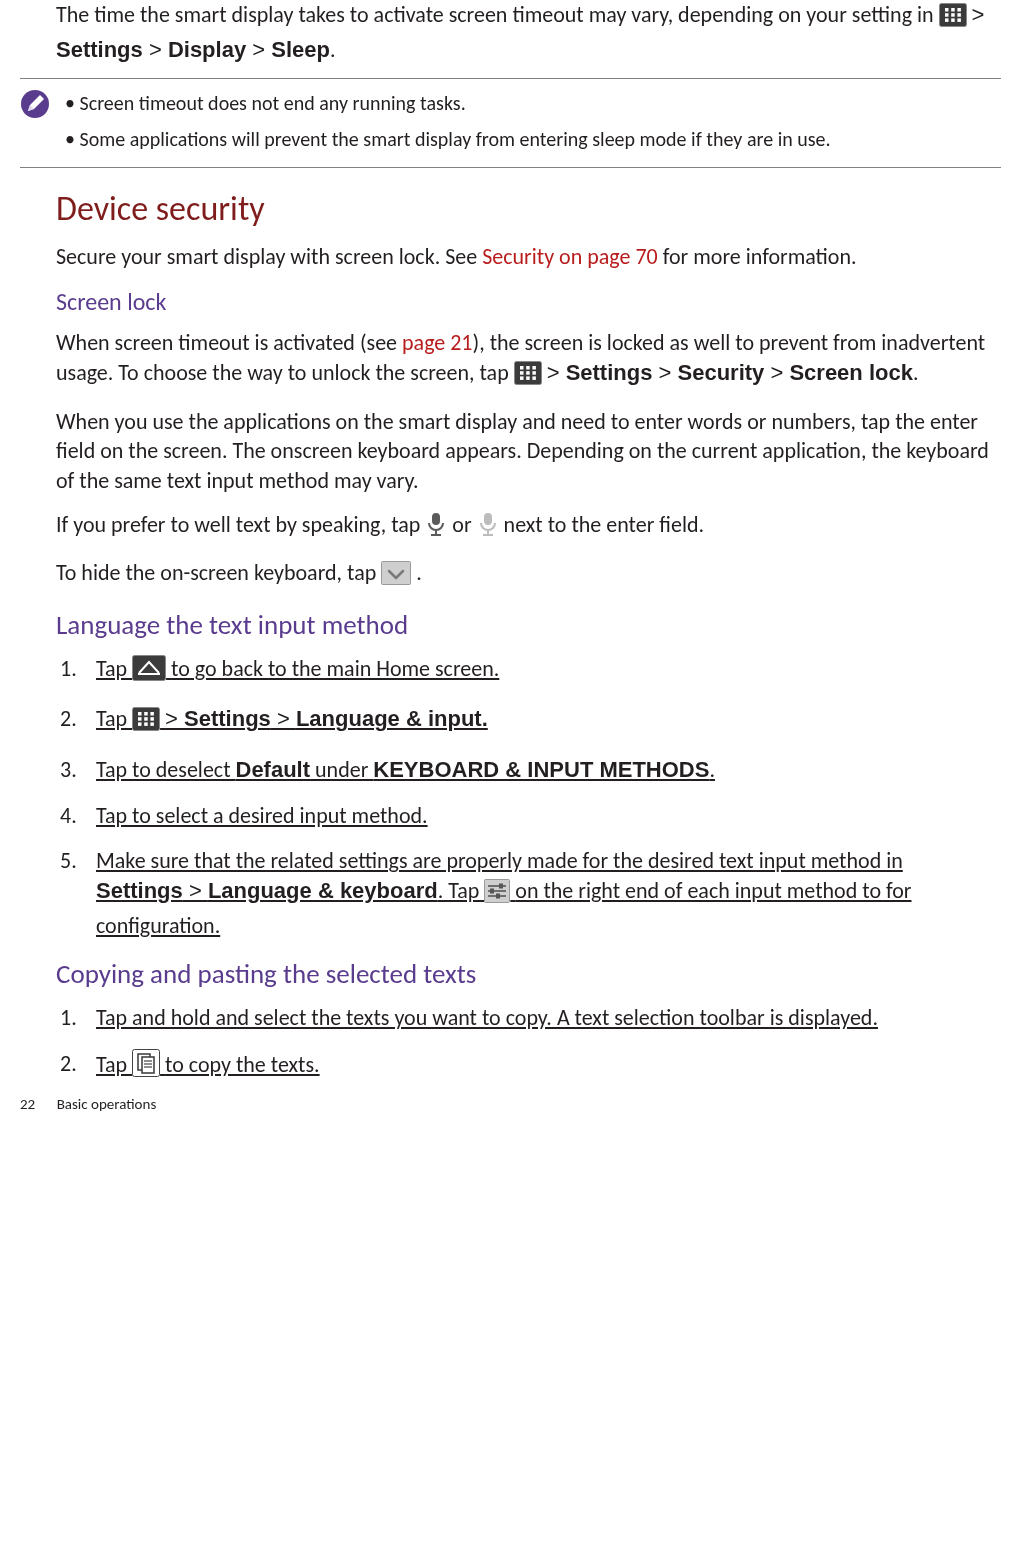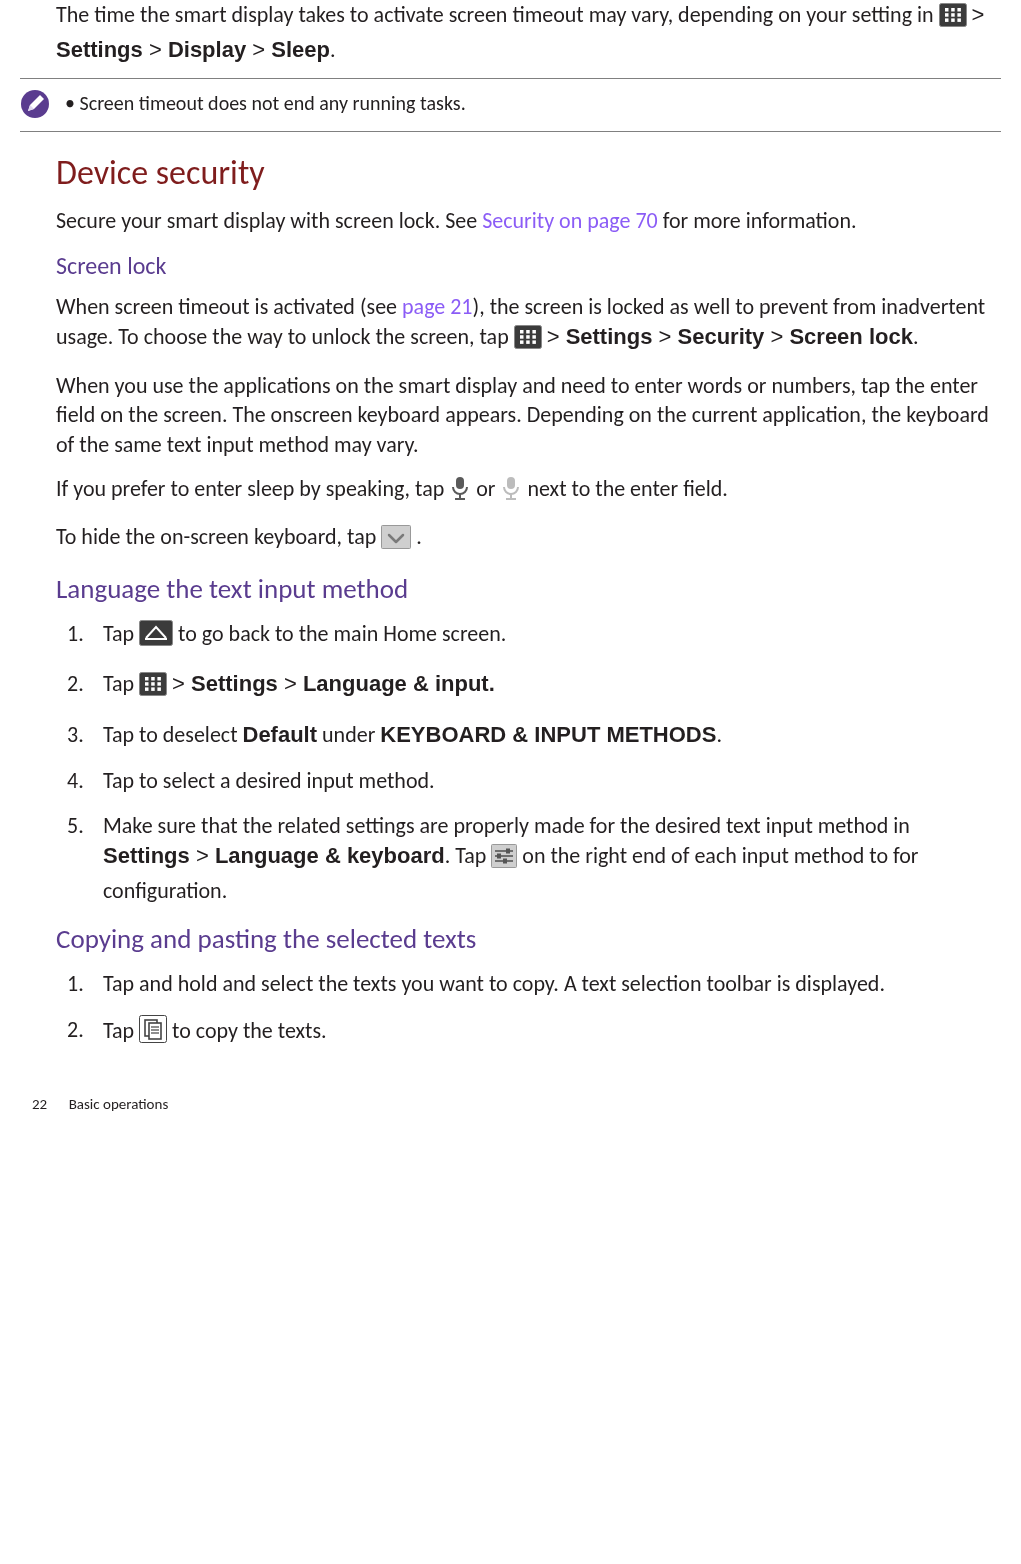--- a/index.html
+++ b/index.html
@@ -137,6 +137,7 @@
       </span>
       <div class="note-text">
         <div class="bullet">Screen timeout does not end any running tasks.</div>
+        <div class="bullet">Some applications will prevent the smart display from entering sleep mode if they are in use.</div>
       </div>
     </div>
 

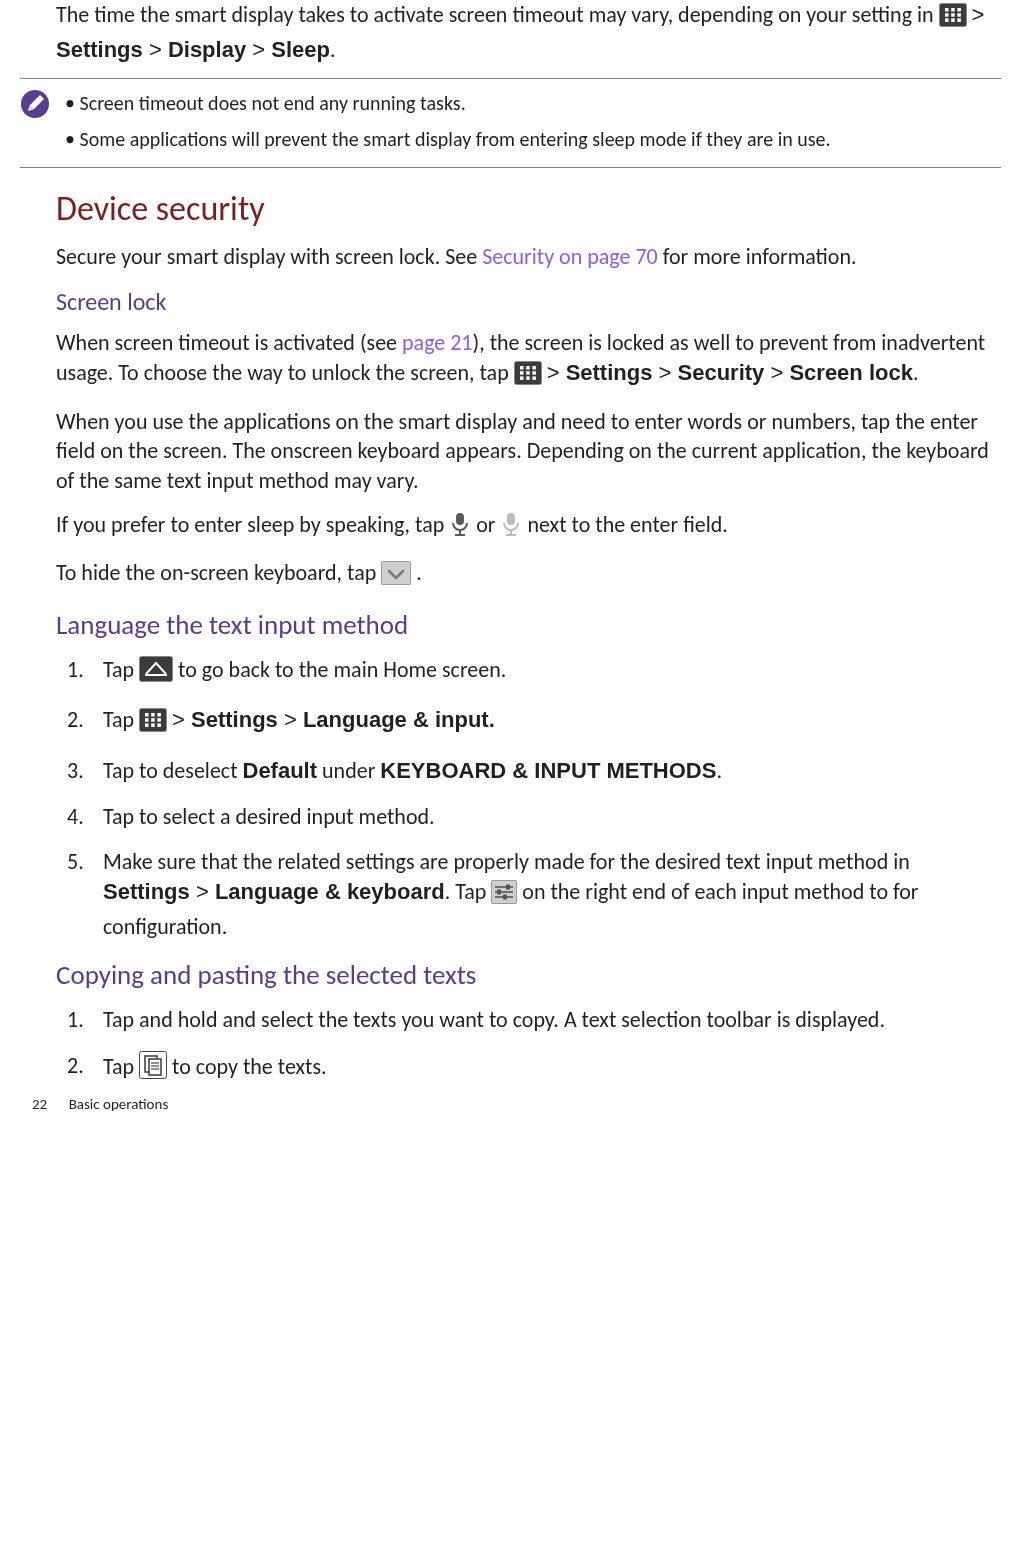--- a/index.html
+++ b/index.html
@@ -25,7 +25,7 @@
   }
   p { margin: 0 0 14px 0; }
   .bold-sans { font-family: Arial, Helvetica, sans-serif; font-weight: bold; }
-  .link { color: #8b5cf6; }
+  .link { color: #b91c1c; }
   h2.section {
     color: #7f1d1d;
     font-weight: 400;

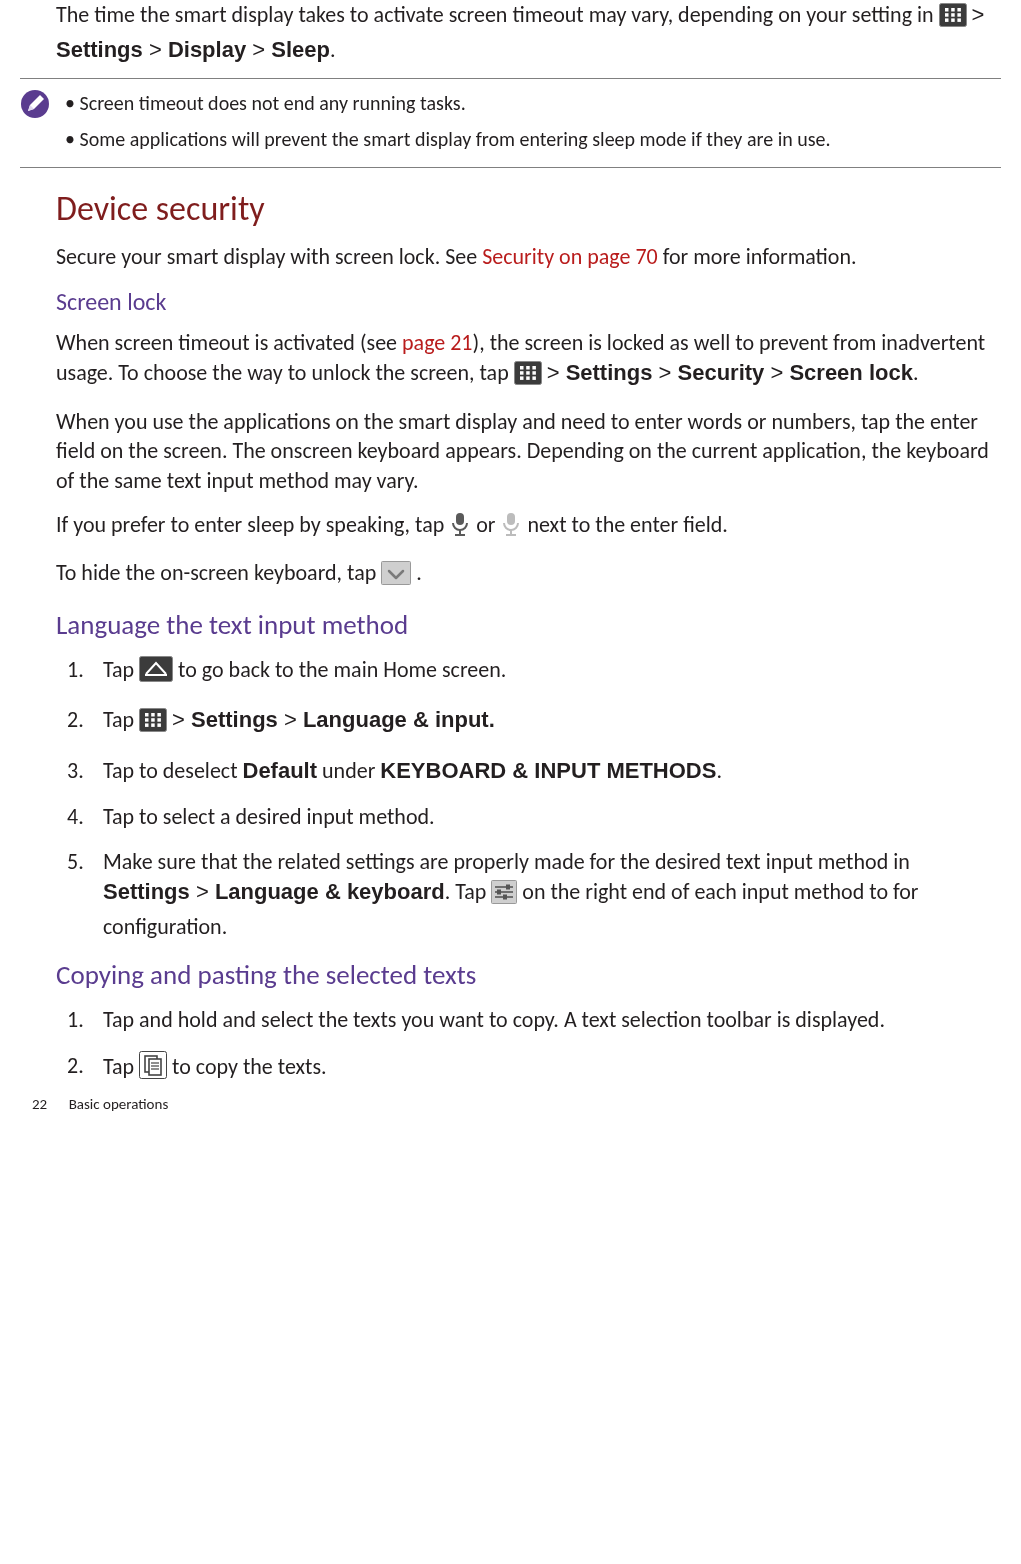--- a/index.html
+++ b/index.html
@@ -170,7 +170,7 @@
 
     <p>When you use the applications on the smart display and need to enter words or numbers, tap the enter field on the screen. The onscreen keyboard appears. Depending on the current application, the keyboard of the same text input method may vary.</p>
     <p>
-      <span>If you prefer to enter sleep by speaking, tap </span>
+      <span>If you prefer to well text by speaking, tap </span>
       <span class="icon-inline">
         <svg width="22" height="26" viewBox="0 0 22 26">
           <rect x="7" y="2" width="8" height="12" rx="4" fill="#5a5a5a"></rect>

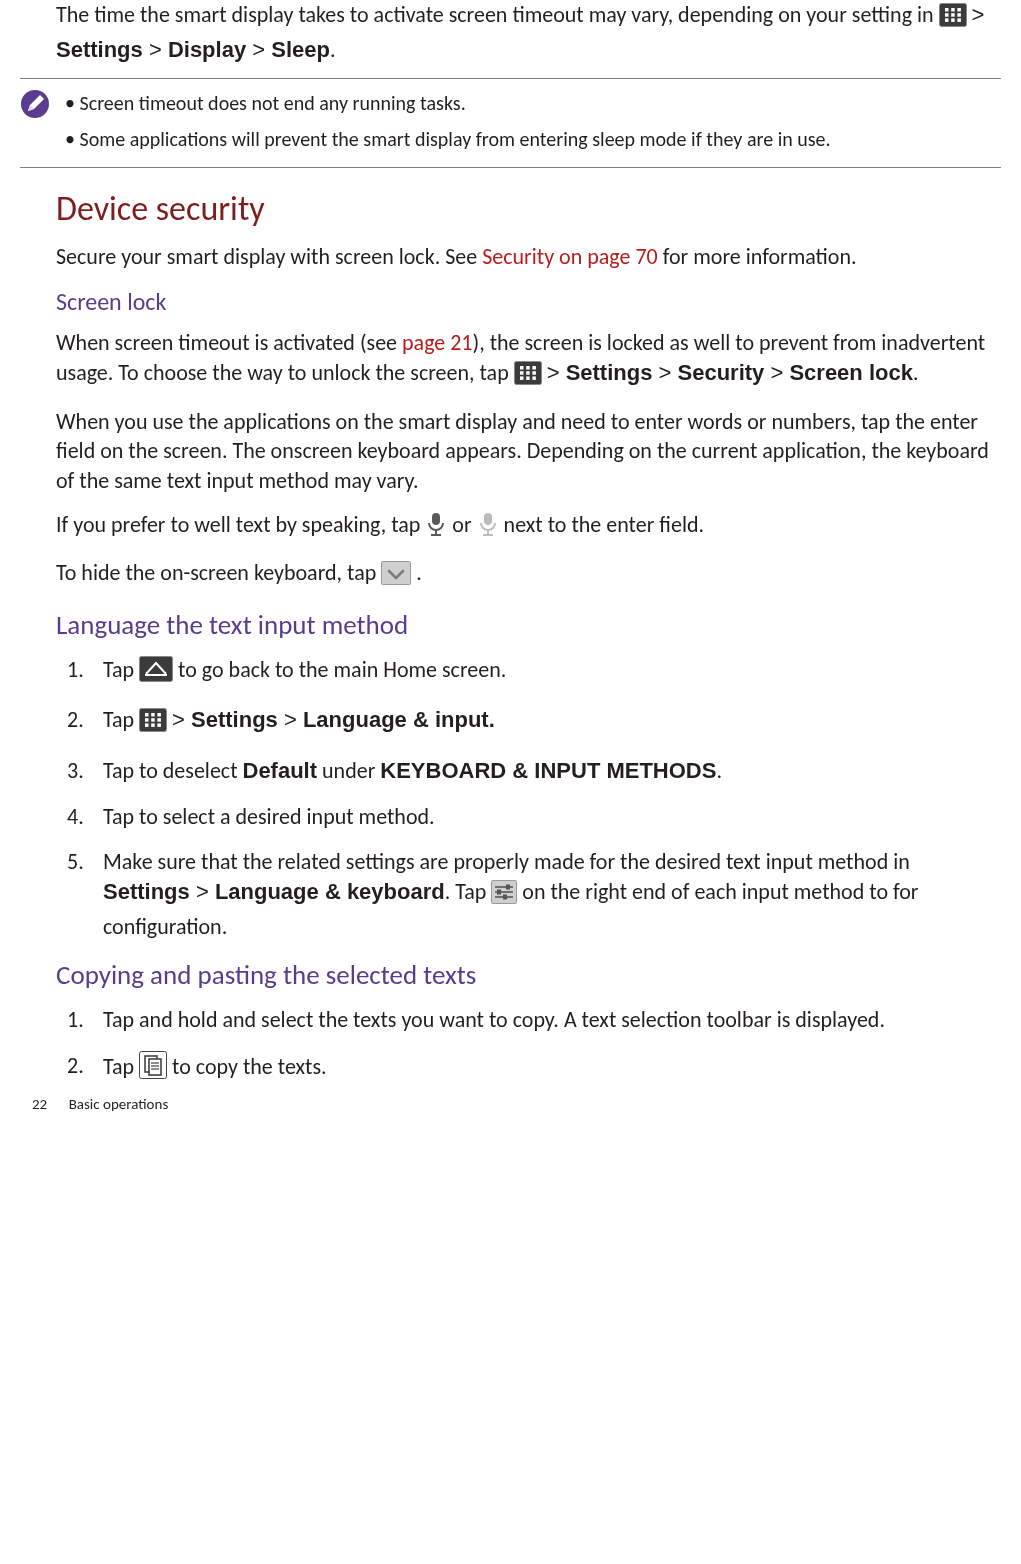--- a/index.html
+++ b/index.html
@@ -75,8 +75,9 @@
   ol.steps {
     list-style: none;
     padding: 0;
-    margin: 11px;
+    margin: 4px;
     counter-reset: step;
+    text-decoration: underline;
   }
   ol.steps > li {
     counter-increment: step;

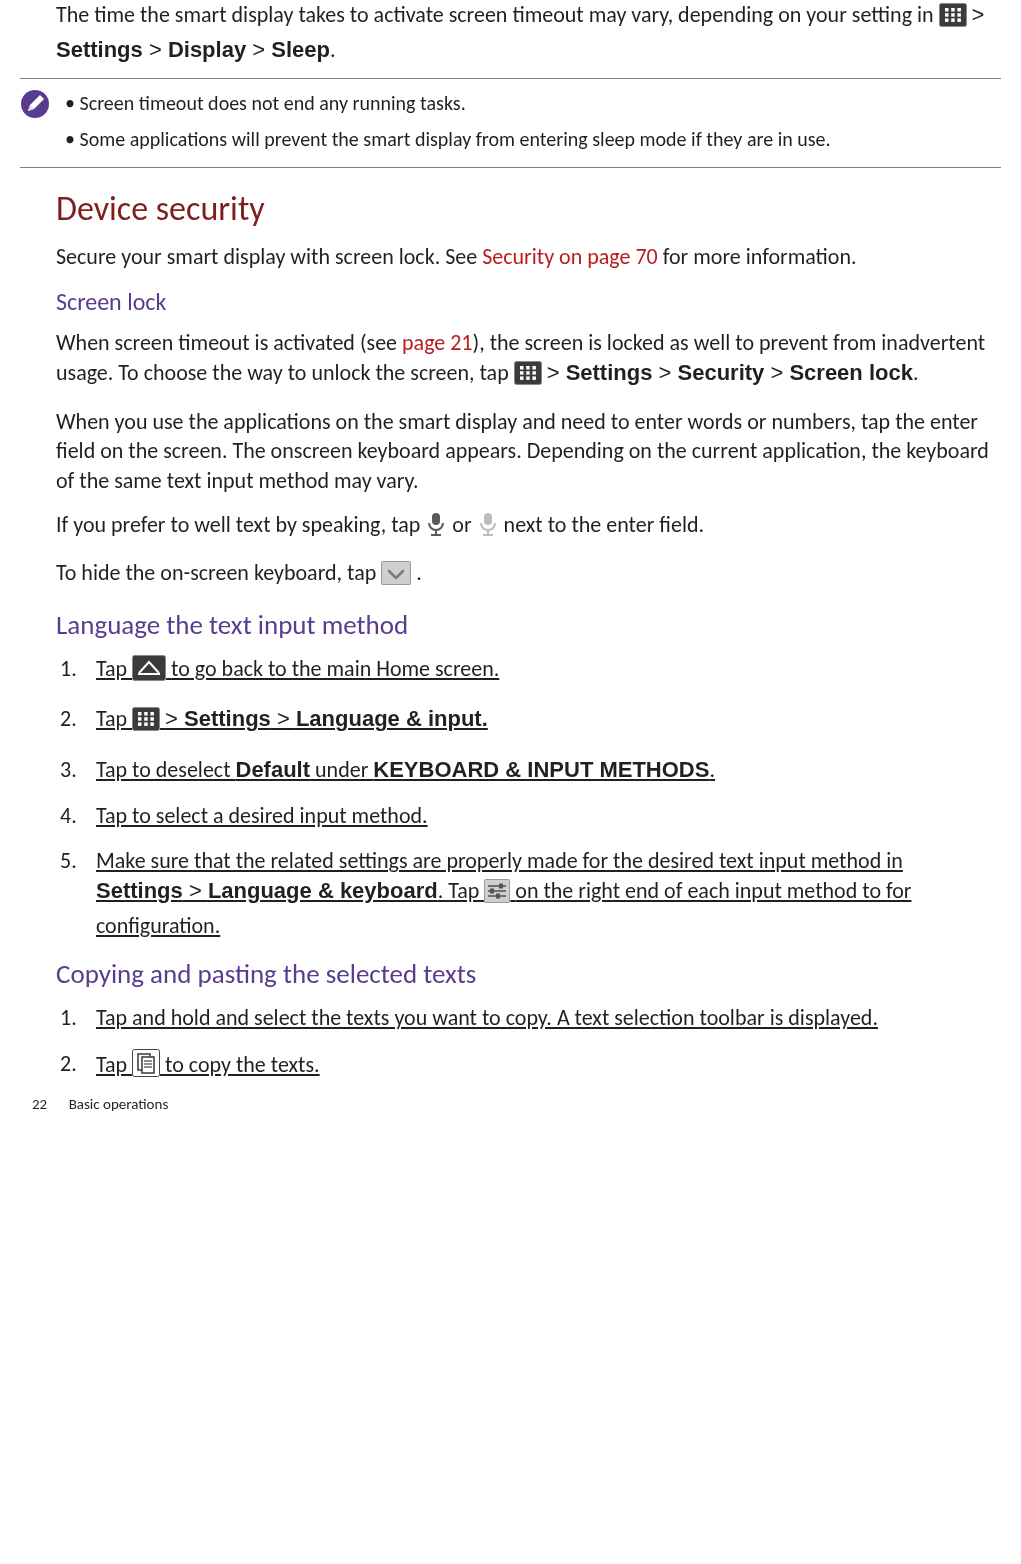--- a/index.html
+++ b/index.html
@@ -93,7 +93,7 @@
   }
   .footer {
     position: absolute;
-    left: 32px;
+    left: 20px;
     bottom: 18px;
     font-size: 15px;
     color: #231f20;

